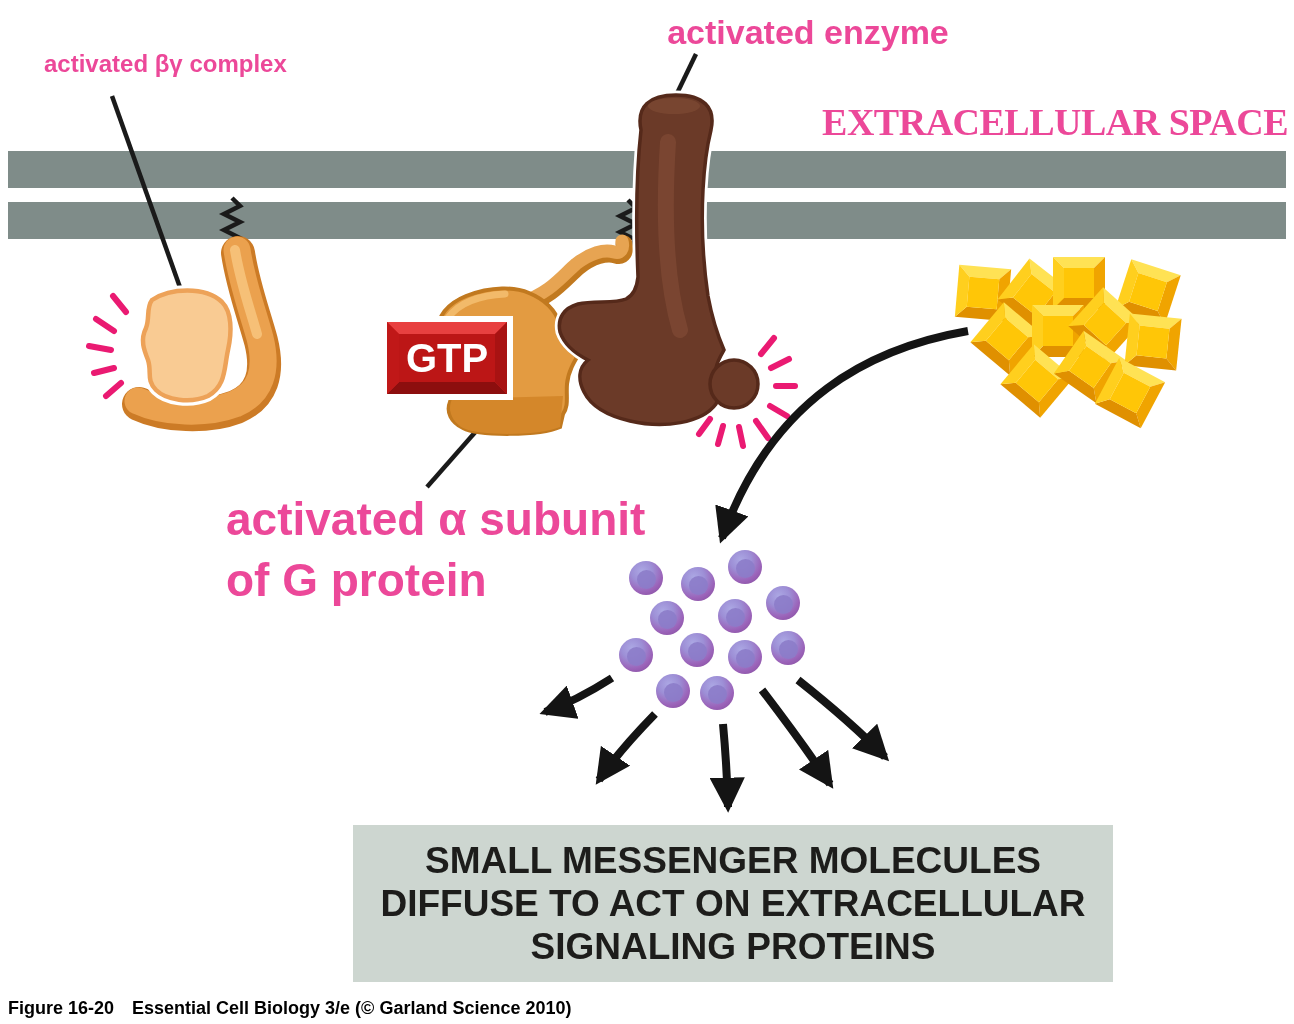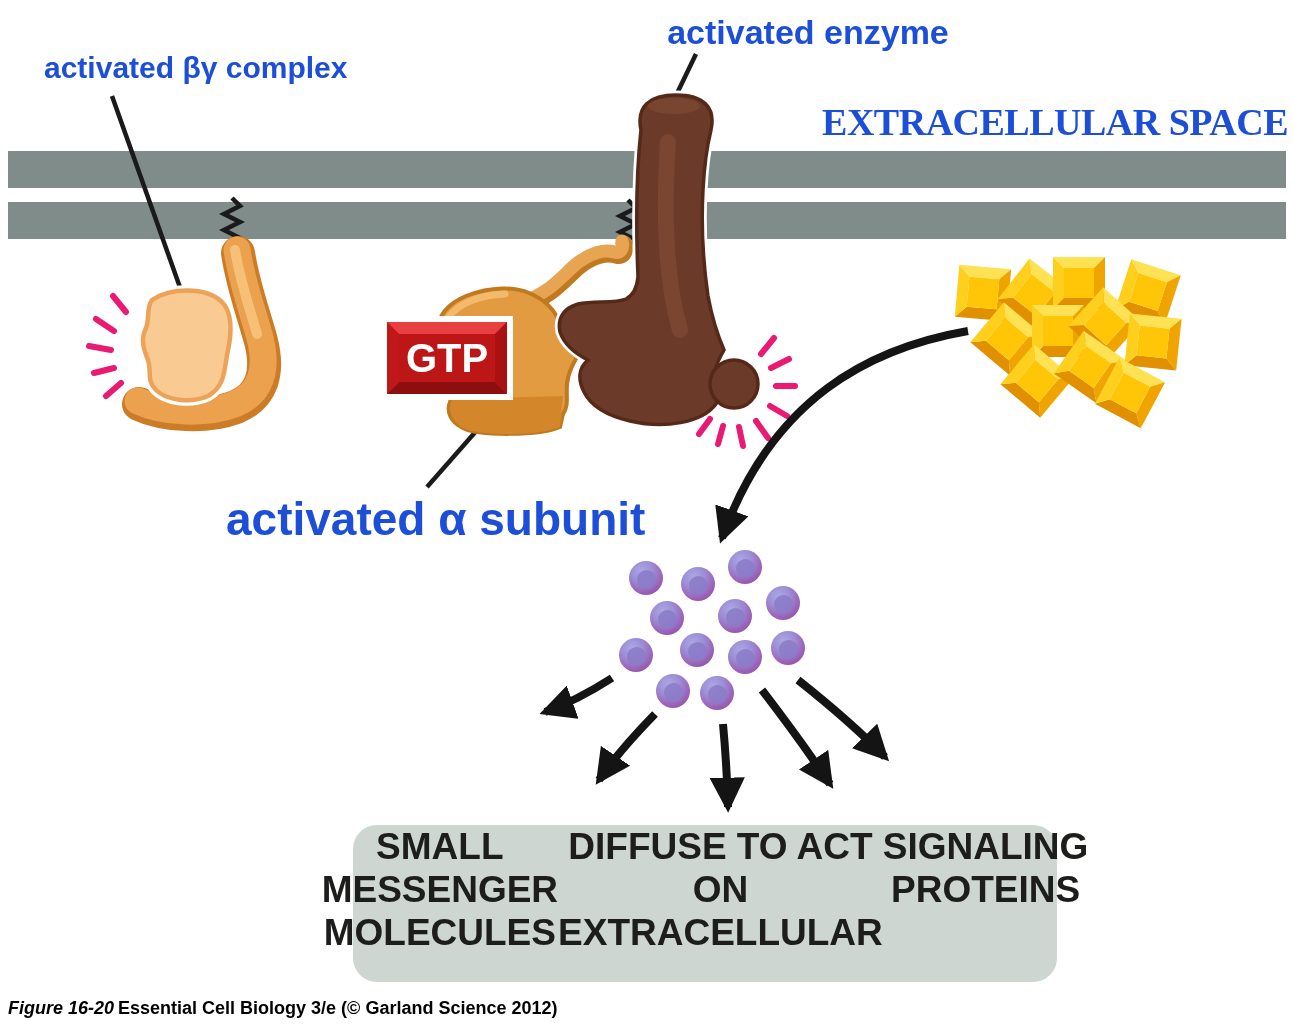--- a/index.html
+++ b/index.html
@@ -7,7 +7,7 @@
     position:relative;width:1294px;height:1024px;background:#ffffff;overflow:hidden;
     font-family:"Liberation Sans","DejaVu Sans",sans-serif;
   }
-  .lbl{position:absolute;color:#1d4ed8;font-weight:bold;line-height:1.18;white-space:nowrap;}
+  .lbl{position:absolute;color:#ec4899;font-weight:bold;line-height:1.18;white-space:nowrap;}
   #bg-complex-label{left:44px;top:50px;font-size:30px;}
   #enzyme-label{left:648px;top:12px;width:320px;text-align:center;font-size:34px;}
   #extracellular-label{right:6px;top:100px;font-size:38px;letter-spacing:-0.5px;font-family:Liberation Serif, serif;}

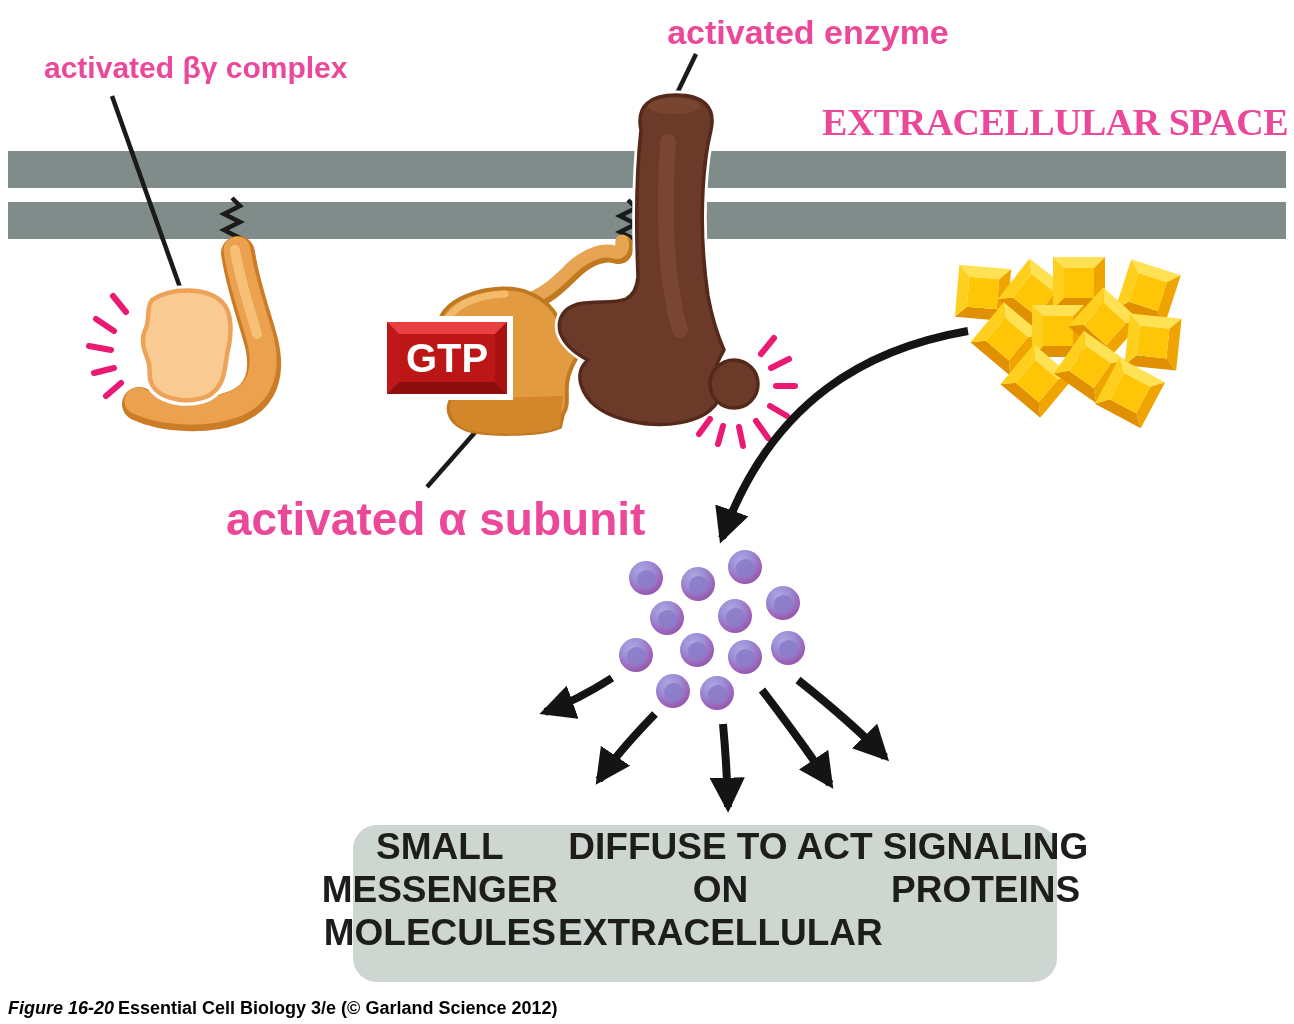--- a/index.html
+++ b/index.html
@@ -8,7 +8,7 @@
     font-family:"Liberation Sans","DejaVu Sans",sans-serif;
   }
   .lbl{position:absolute;color:#ec4899;font-weight:bold;line-height:1.18;white-space:nowrap;}
-  #bg-complex-label{left:44px;top:50px;font-size:30px;}
+  #bg-complex-label{left:44px;top:50px;font-size:24px;}
   #enzyme-label{left:648px;top:12px;width:320px;text-align:center;font-size:34px;}
   #extracellular-label{right:6px;top:100px;font-size:38px;letter-spacing:-0.5px;font-family:Liberation Serif, serif;}
   #alpha-label{left:226px;top:489px;font-size:46px;line-height:1.32;}

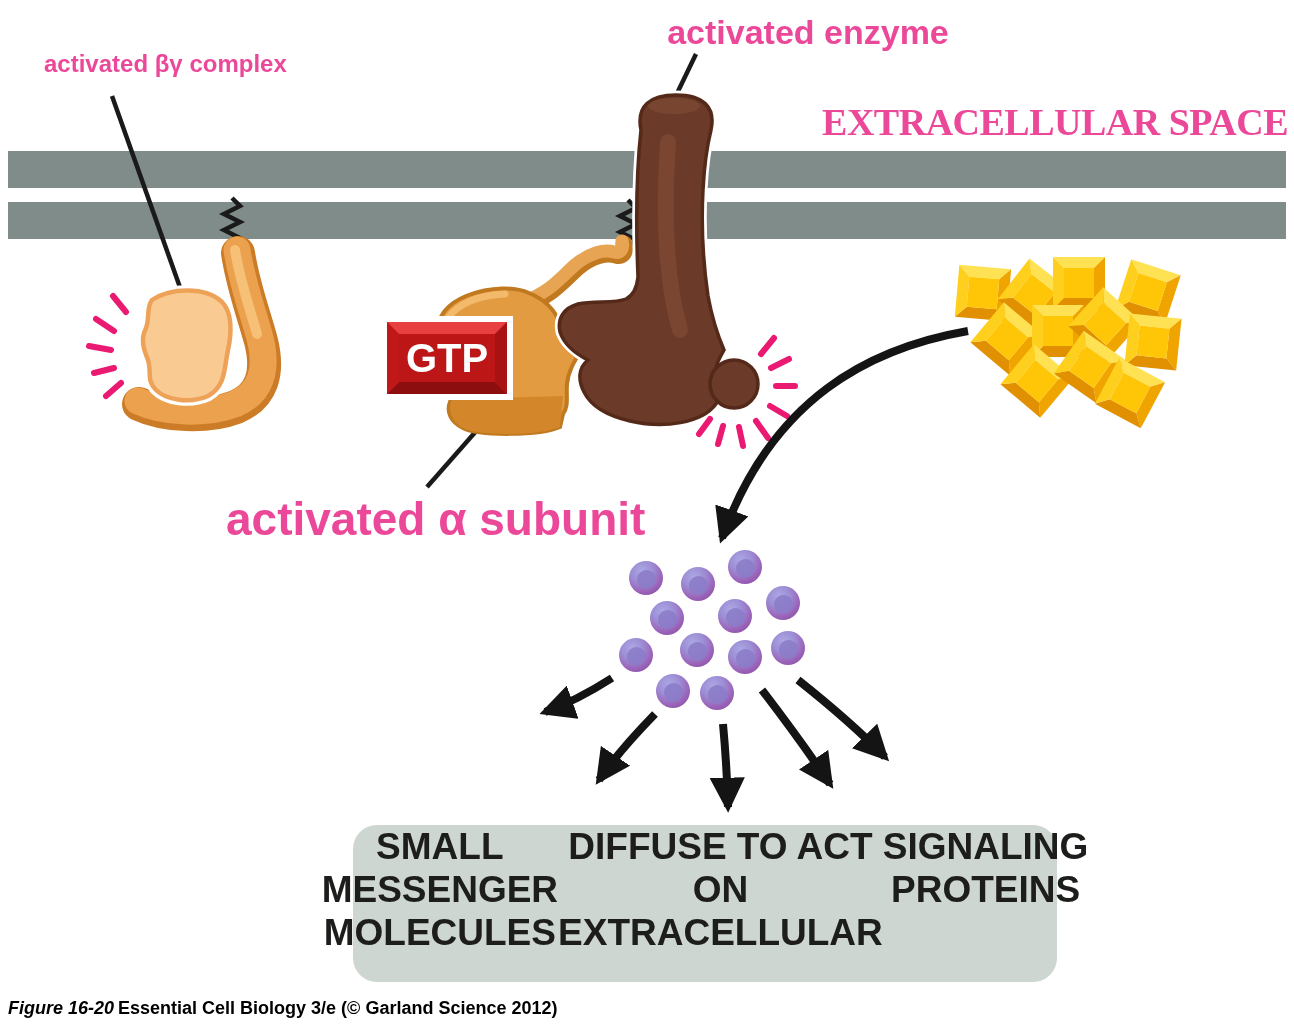--- a/index.html
+++ b/index.html
@@ -160,6 +160,7 @@
   <div class="lbl" id="extracellular-label">EXTRACELLULAR SPACE</div>
   <div class="lbl" id="alpha-label">
     <div>activated α subunit</div>
+    <div>of G protein</div>
   </div>
 
   <div id="message-box">

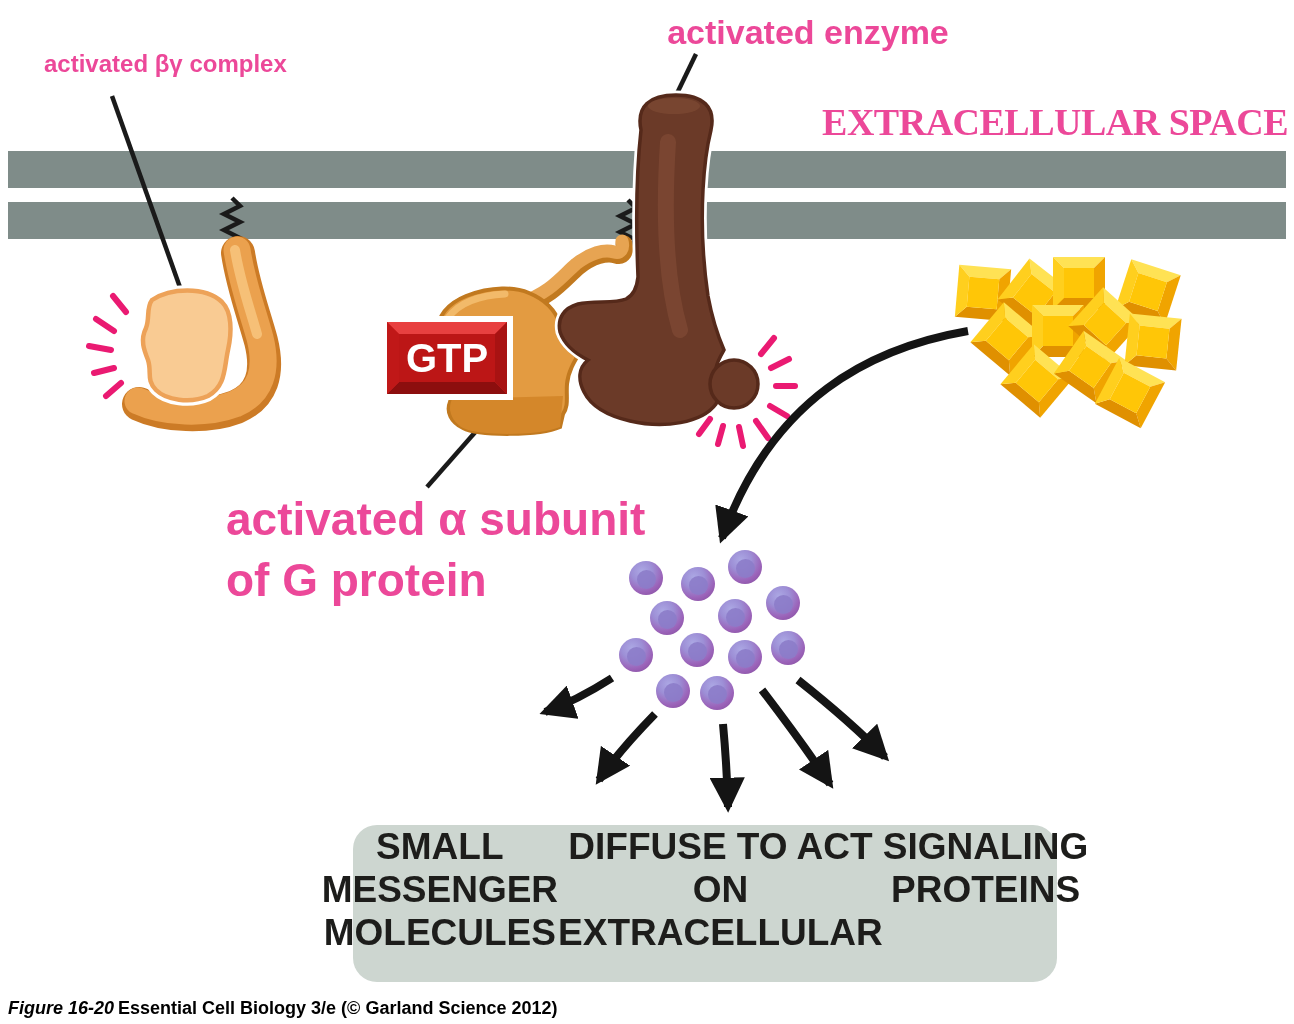--- a/index.html
+++ b/index.html
@@ -13,9 +13,9 @@
   #extracellular-label{right:6px;top:100px;font-size:38px;letter-spacing:-0.5px;font-family:Liberation Serif, serif;}
   #alpha-label{left:226px;top:489px;font-size:46px;line-height:1.32;}
   #message-box{
-    position:absolute;left:353px;top:825px;width:704px;height:157px;
+    position:absolute;left:353px;top:825px;width:760px;height:157px;
     background:#cdd6d0;color:#1d1d1b;font-weight:bold;font-size:37px;line-height:43px;
-    text-align:center;display:flex;flex-direction:row;justify-content:center;border-radius:24px;
+    text-align:center;display:flex;flex-direction:column;justify-content:center;
   }
   #caption{position:absolute;left:8px;top:998px;font-size:18px;font-weight:bold;color:#000;}
   #caption .cap-prefix{margin-right:4px;font-style:italic;}

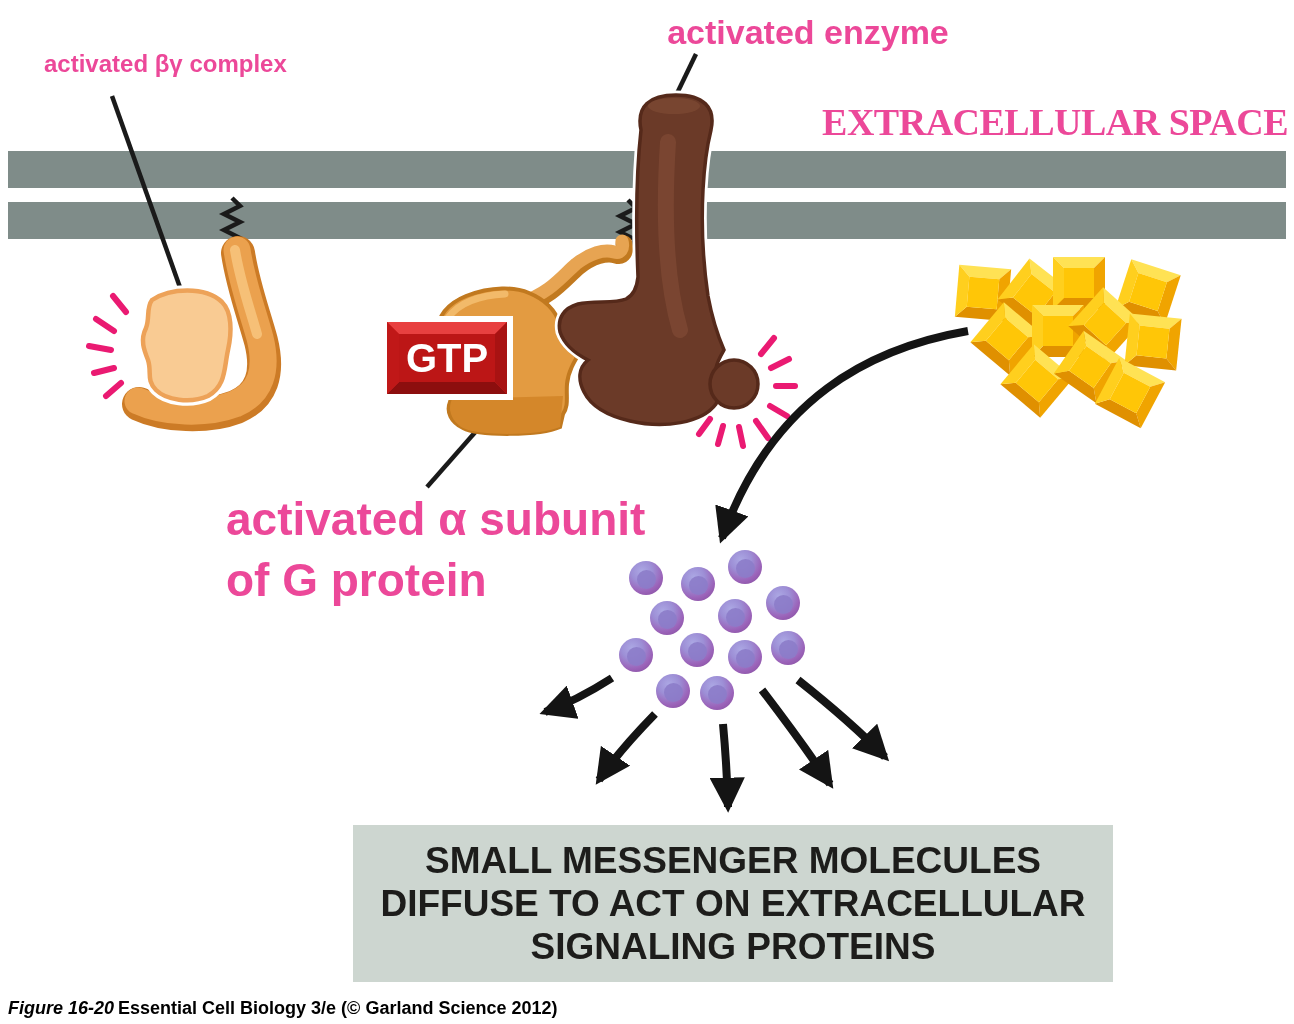--- a/index.html
+++ b/index.html
@@ -18,7 +18,7 @@
     text-align:center;display:flex;flex-direction:column;justify-content:center;
   }
   #caption{position:absolute;left:8px;top:998px;font-size:18px;font-weight:bold;color:#000;}
-  #caption .cap-prefix{margin-right:4px;font-style:italic;}
+  #caption .cap-prefix{margin-right:18px;}
   svg{position:absolute;left:0;top:0;}
 </style>
 </head>

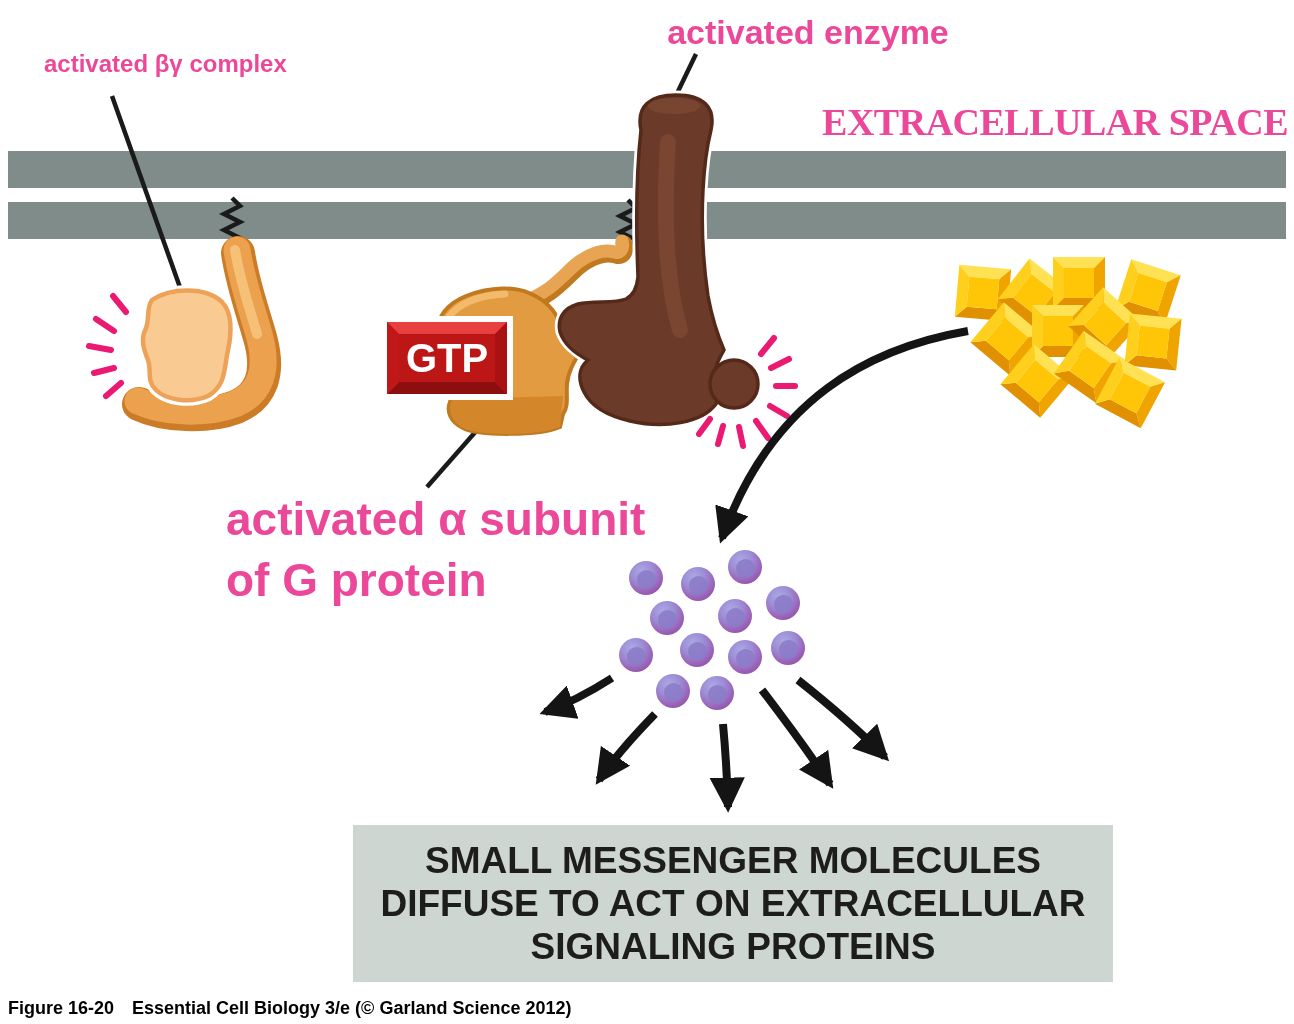--- a/index.html
+++ b/index.html
@@ -170,7 +170,7 @@
   </div>
 
   <div id="caption">
-    <span class="cap-prefix">Figure 16-20</span><span>Essential Cell Biology 3/e (© Garland Science 2012)</span>
+    <span class="cap-prefix">Figure 16-20</span><span>Essential Cell Biology 3/e (© Garland Science 2010)</span>
   </div>
 
 </div>

